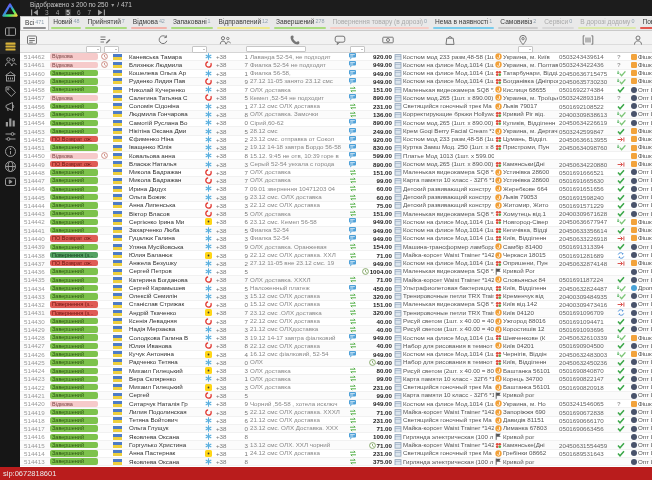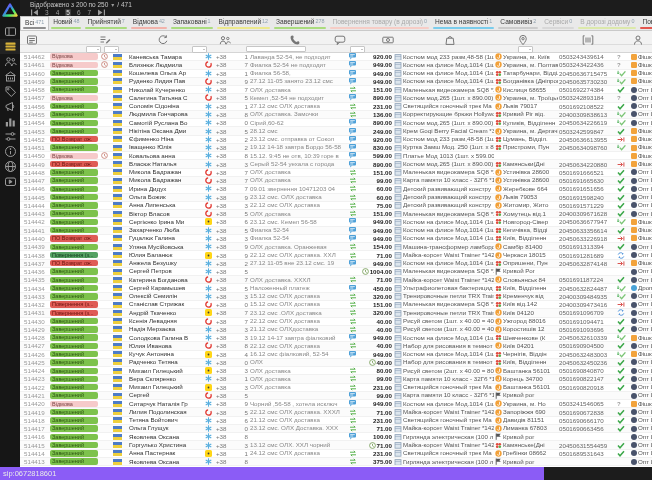--- a/index.html
+++ b/index.html
@@ -57,7 +57,7 @@
   .qmark{color:#999;font-size:6px;font-weight:bold;}
   .ic{display:inline-flex;align-items:center;justify-content:center;line-height:0;}
   
-  .statusbar{position:absolute;left:0;bottom:0;width:544px;height:13px;background:#8b5cf6;color:#e9e9e9;
+  .statusbar{position:absolute;left:0;bottom:0;width:652px;height:13px;background:#b91c1c;color:#e9e9e9;
     font-size:7.5px;line-height:13px;padding-left:3px;box-sizing:border-box;z-index:4;}
 </style>
 </head>

